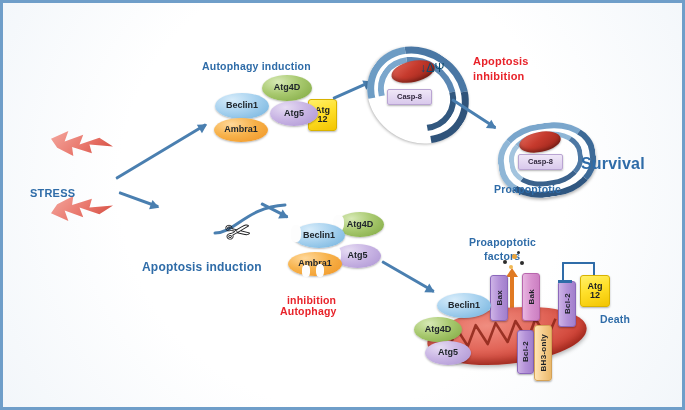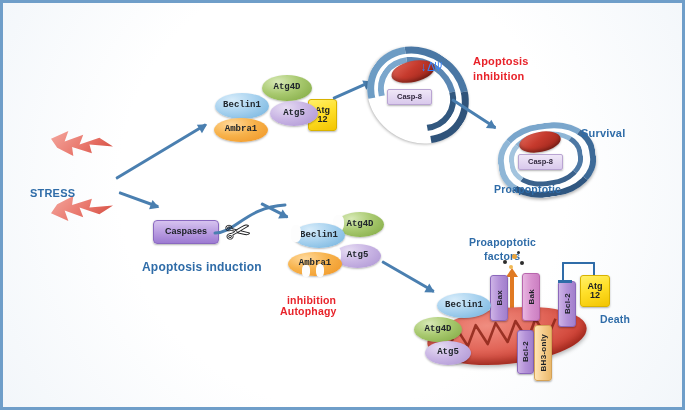--- a/index.html
+++ b/index.html
@@ -93,6 +93,7 @@
   <div class="arrow" style="left:113px;top:174px;width:105px;transform:rotate(-31deg);"></div>
   <div class="arrow" style="left:116px;top:188px;width:42px;transform:rotate(20deg);"></div>
 
+  <div class="t t-blue" style="left:199px;top:57px;font-size:10.5px;">Autophagy induction</div>
 
   <div class="lay">
     <div class="prot p-atg4d" style="left:259px;top:72px;width:50px;height:26px;">Atg4D</div>

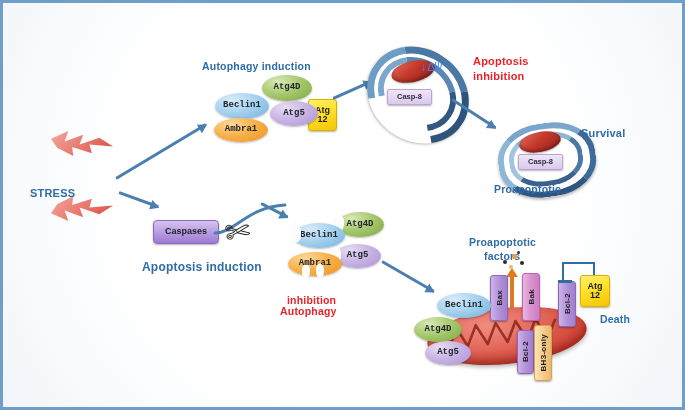--- a/index.html
+++ b/index.html
@@ -12,7 +12,7 @@
   .t{position:absolute;white-space:nowrap;font-weight:bold;letter-spacing:.2px;}
   .t-blue{color:#2f6ca8;}
   .t-red{color:#e8232a;}
-  .t-dark{color:#3b82f6;font-family:Liberation Mono, monospace;}
+  .t-dark{color:#0c4a6e;}
 
   
   .prot{position:absolute;border-radius:50%;display:flex;align-items:center;

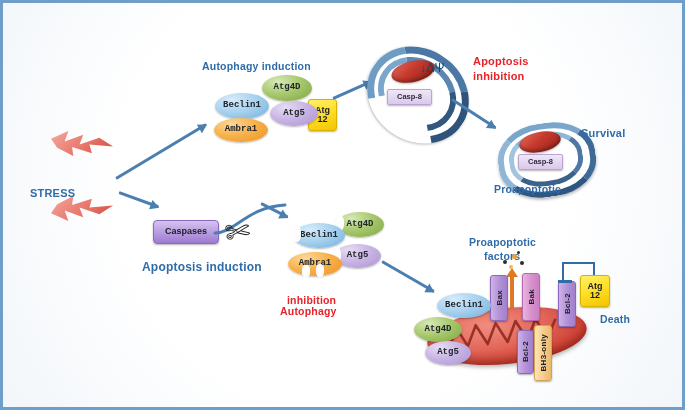--- a/index.html
+++ b/index.html
@@ -18,7 +18,7 @@
   .prot{position:absolute;border-radius:50%;display:flex;align-items:center;
         justify-content:center;font-size:9px;font-weight:bold;color:#20262c;
         text-align:left;line-height:1.02;
-        box-shadow:0 1px 2px rgba(0,0,0,.28);font-family:Liberation Mono, monospace;}
+        box-shadow:0 1px 2px rgba(0,0,0,.28);}
   .p-beclin{background:radial-gradient(ellipse at 32% 26%,#d7ecfa 0%,#a8d2ef 45%,#6fb0dc 100%);}
   .p-ambra{background:radial-gradient(ellipse at 32% 26%,#ffd89a 0%,#f7b24b 45%,#ef9221 100%);}
   .p-atg4d{background:radial-gradient(ellipse at 32% 26%,#d7e9b6 0%,#a8c96f 45%,#7da63e 100%);}

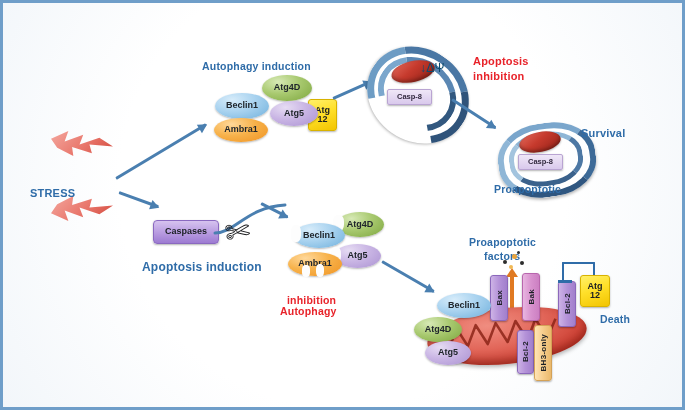--- a/index.html
+++ b/index.html
@@ -136,7 +136,7 @@
     <div class="box b-casp8" style="left:22px;top:33px;width:43px;height:14px;">Casp-8</div>
   </div>
   <div class="t t-blue" style="left:491px;top:180px;font-size:10.5px;">Proapoptotic</div>
-  <div class="t t-blue" style="left:578px;top:124px;font-size:11px;">Survival</div>
+  <div class="t t-blue" style="left:578px;top:152px;font-size:16px;">Survival</div>
 
   <div class="box b-caspase" style="left:150px;top:217px;width:64px;height:22px;">Caspases</div>
   <div class="t t-blue" style="left:139px;top:257px;font-size:12px;">Apoptosis induction</div>

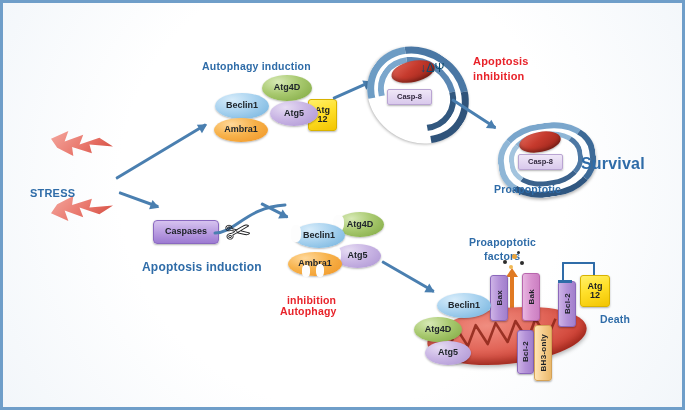--- a/index.html
+++ b/index.html
@@ -138,7 +138,6 @@
   <div class="t t-blue" style="left:491px;top:180px;font-size:10.5px;">Proapoptotic</div>
   <div class="t t-blue" style="left:578px;top:152px;font-size:16px;">Survival</div>
 
-  <div class="box b-caspase" style="left:150px;top:217px;width:64px;height:22px;">Caspases</div>
   <div class="t t-blue" style="left:139px;top:257px;font-size:12px;">Apoptosis induction</div>
 
   <svg class="lay" style="left:210px;top:196px;" width="80" height="40" viewBox="0 0 80 40">

